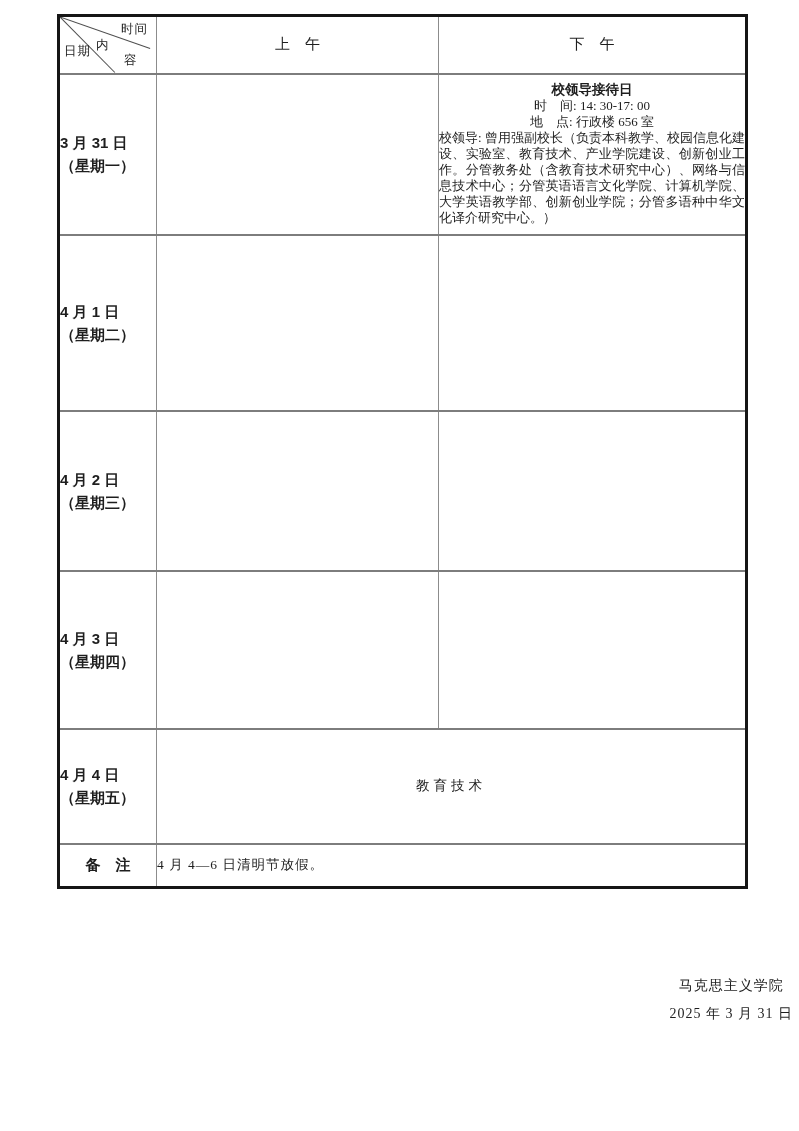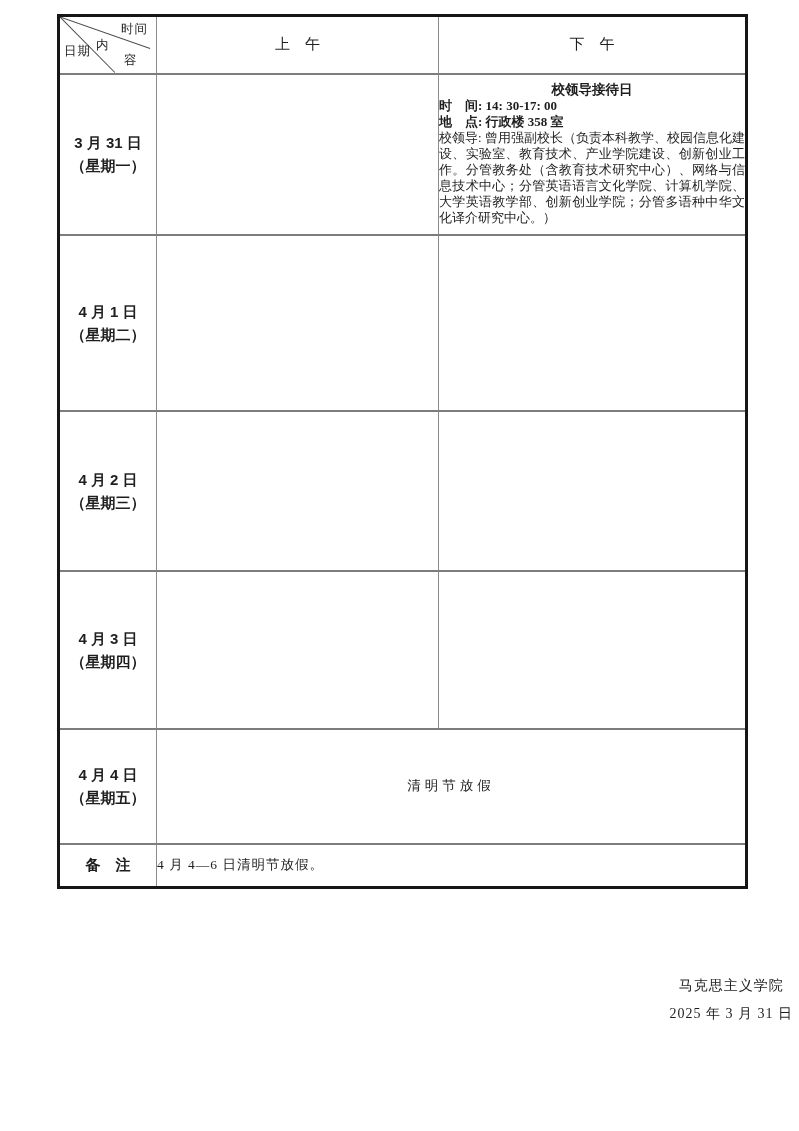--- a/index.html
+++ b/index.html
@@ -46,7 +46,7 @@
 
   .rc-cell { vertical-align:top; padding:5px 4px 0 4px; font-size:13px; line-height:16px;margin-left:7px; }
   .rc-title { text-align:center; font-weight:bold; font-family:"Liberation Sans", sans-serif; font-size:13.5px; }
-  .rc-line { text-align:left;font-weight:bold; }
+  .rc-line { text-align:center; }
   .rc-para { text-align:justify; }
 
   .holiday-cell { text-align:center; font-size:13.5px; letter-spacing:4px; }

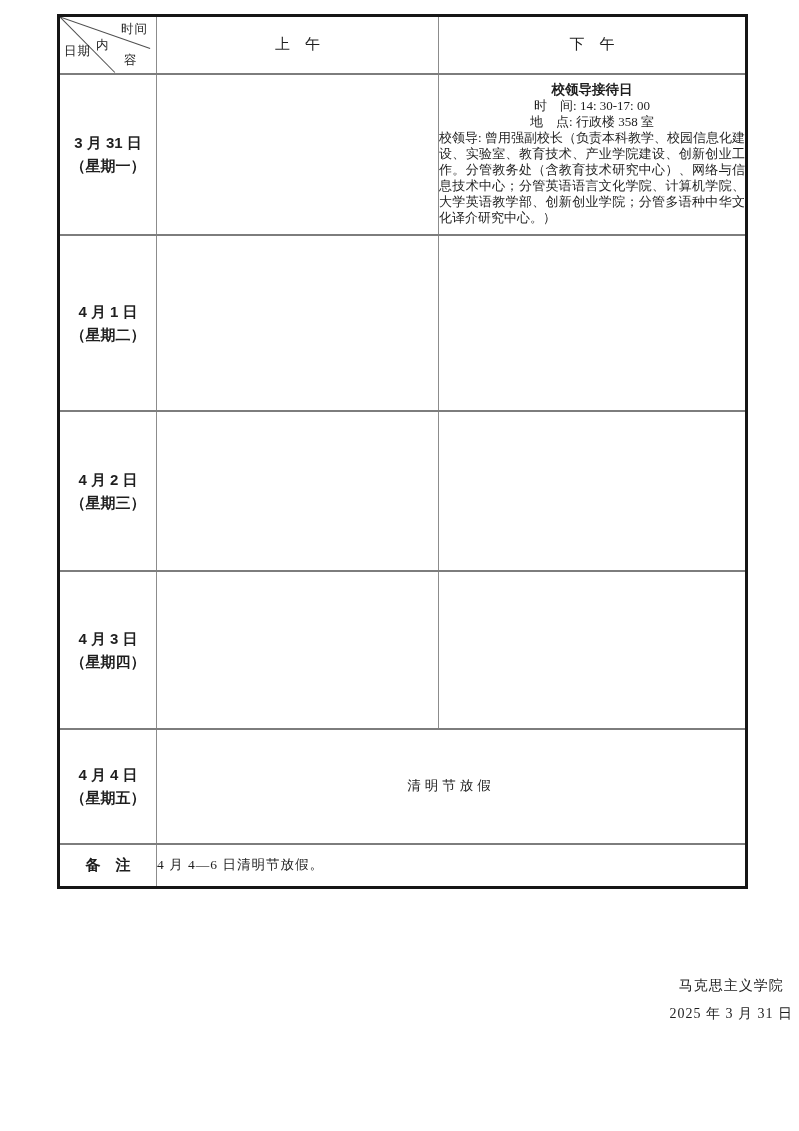--- a/index.html
+++ b/index.html
@@ -99,7 +99,7 @@
       <td class="rc-cell">
         <div class="rc-title">校领导接待日</div>
         <div class="rc-line">时　间: 14: 30-17: 00</div>
-        <div class="rc-line">地　点: 行政楼 358 室</div>
+        <div class="rc-line">地　点: 行政楼 656 室</div>
         <div class="rc-para">校领导: 曾用强副校长（负责本科教学、校园信息化建设、实验室、教育技术、产业学院建设、创新创业工作。分管教务处（含教育技术研究中心）、网络与信息技术中心；分管英语语言文化学院、计算机学院、大学英语教学部、创新创业学院；分管多语种中华文化译介研究中心。）</div>
       </td>
     </tr>

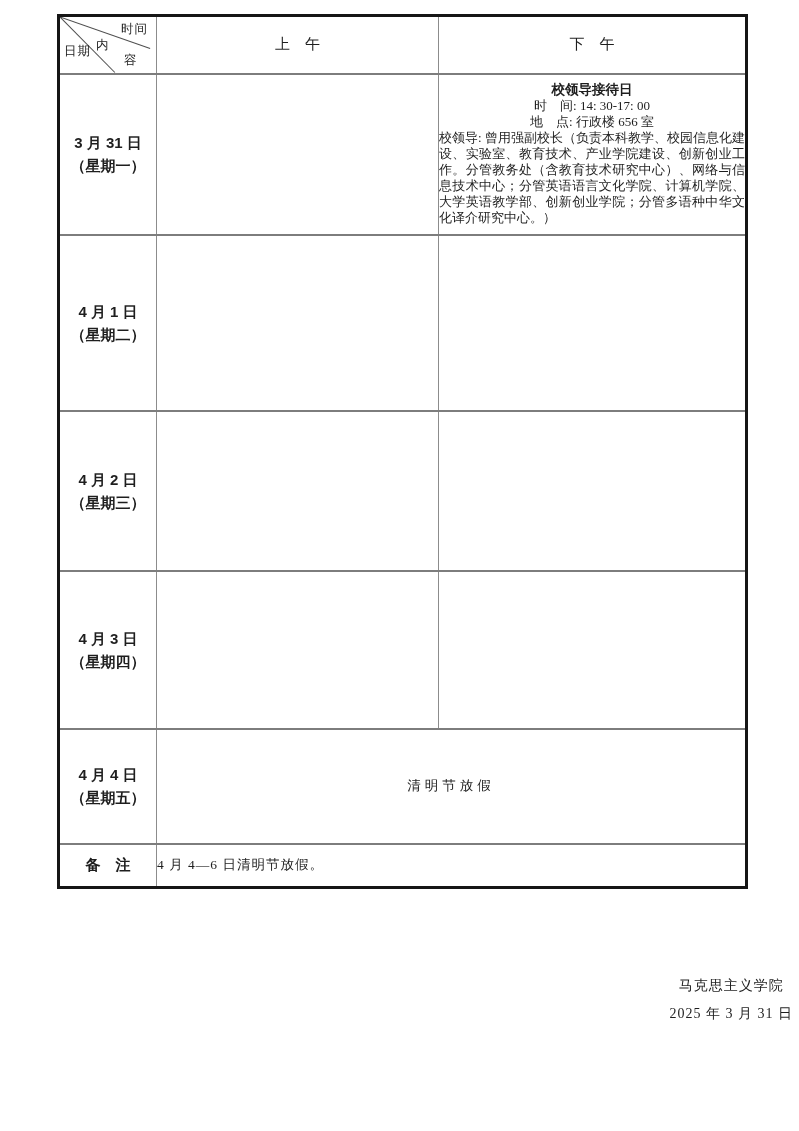--- a/index.html
+++ b/index.html
@@ -39,7 +39,7 @@
   .hdr-cell { text-align:center; font-size:15px; }
 
   .date-cell {
-    text-align:center; white-space:pre-line;
+    text-align:left; white-space:pre-line;
     font-family:"Liberation Sans", sans-serif; font-weight:bold;
     font-size:15px; line-height:23px;
   }

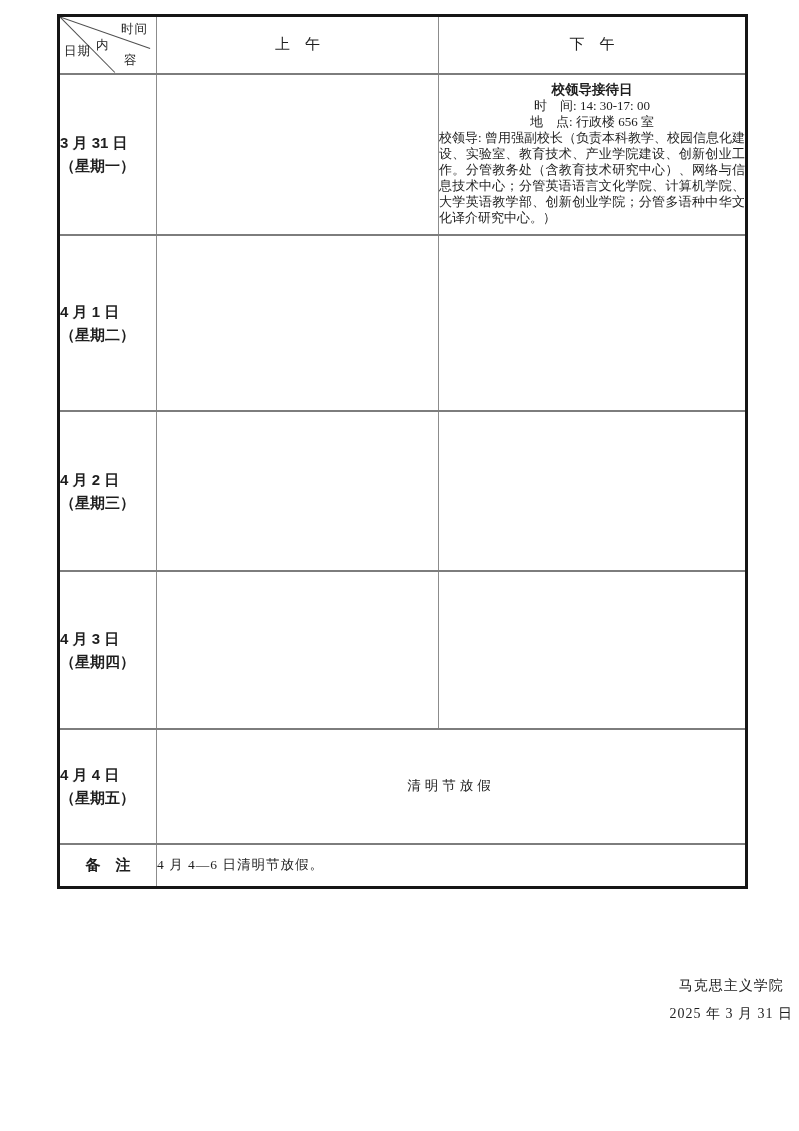--- a/index.html
+++ b/index.html
@@ -128,7 +128,7 @@
     <tr class="h-r5">
       <td class="date-cell">4 月 4 日
 （星期五）</td>
-      <td class="holiday-cell" colspan="2">清明节放假</td>
+      <td class="holiday-cell" colspan="2">教育技术</td>
     </tr>
 
     <tr class="h-note">

